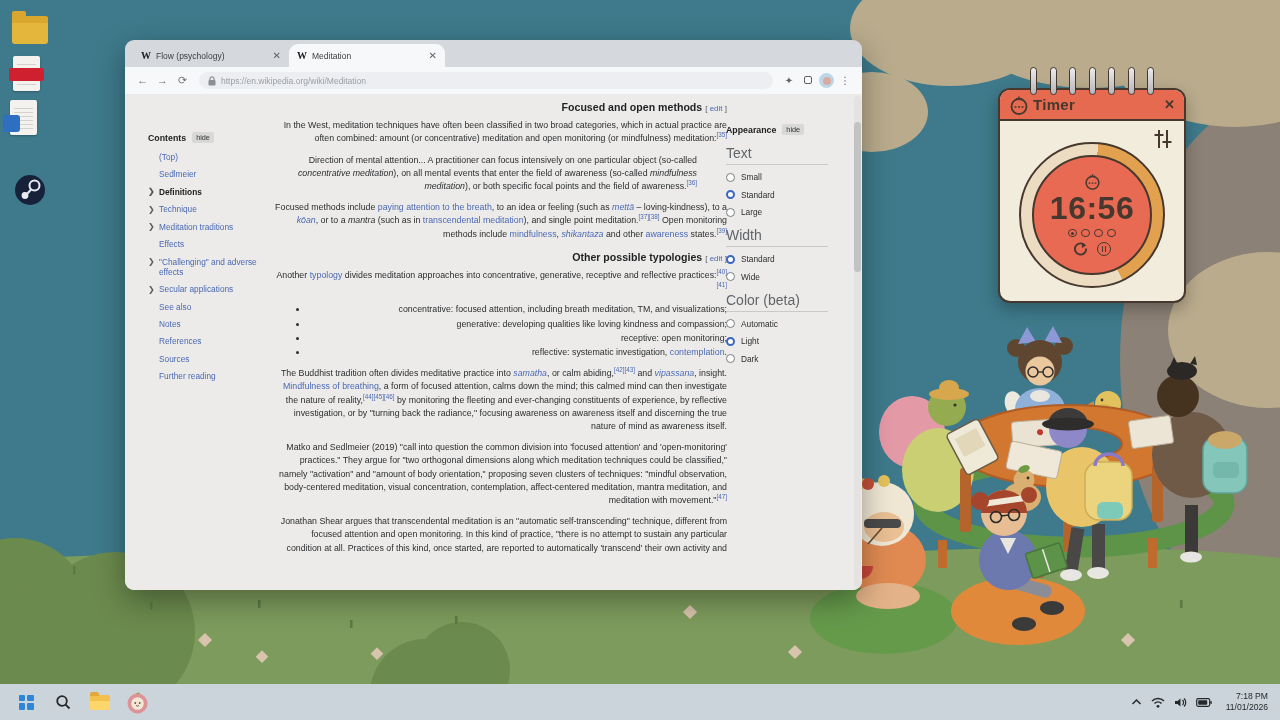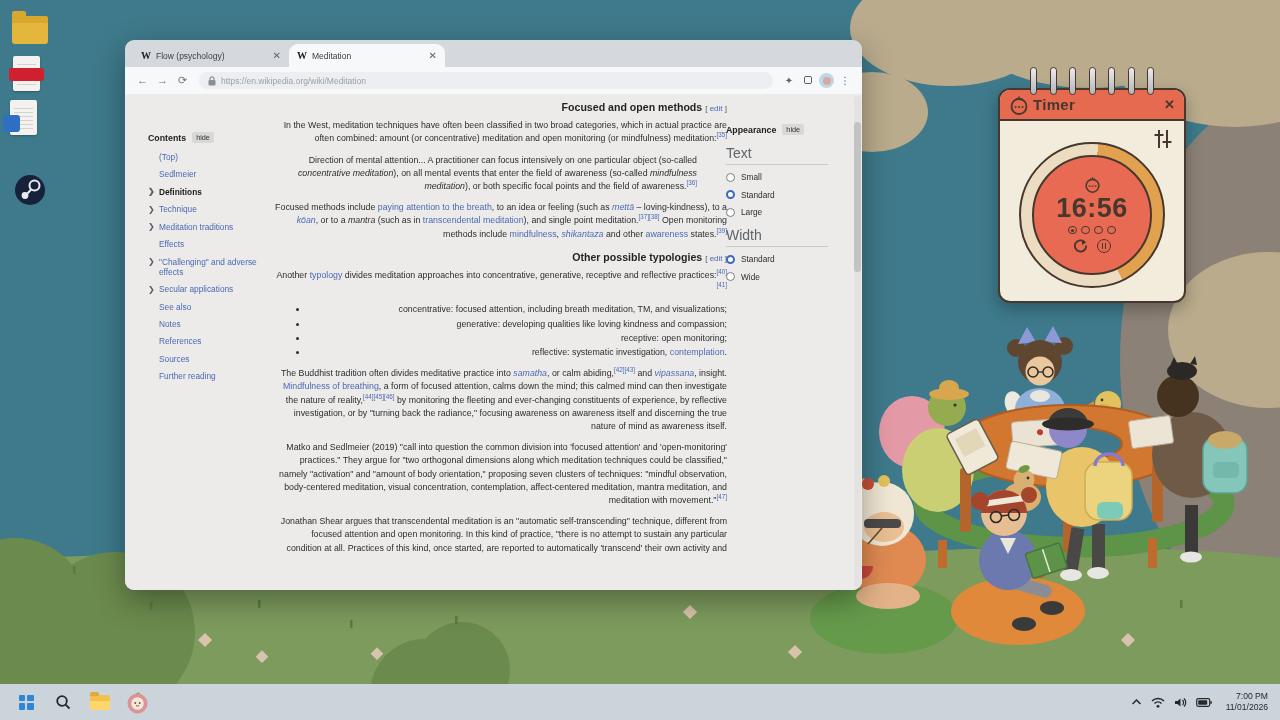--- a/index.html
+++ b/index.html
@@ -94,7 +94,7 @@
     border-radius:50%;border:2.5px solid #46382e;}
   .dial-face{position:absolute;inset:11px;border-radius:50%;border:2.5px solid #46382e;background:#e86a52;
     display:flex;flex-direction:column;align-items:center;justify-content:center;}
-  .t-time{font-size:27px;font-weight:bold;color:#46382e;letter-spacing:.5px;margin:0 0 2px;text-align:center;}
+  .t-time{font-size:32px;font-weight:bold;color:#46382e;letter-spacing:.5px;margin:0 0 2px;text-align:center;}
   .t-dots{display:flex;gap:4.5px;margin-bottom:4px;}
   .t-dot{width:8.5px;height:8.5px;border:1.6px solid #46382e;border-radius:50%;position:relative;}
   .t-dot.active::after{content:"";position:absolute;inset:1.7px;background:#46382e;border-radius:50%;}

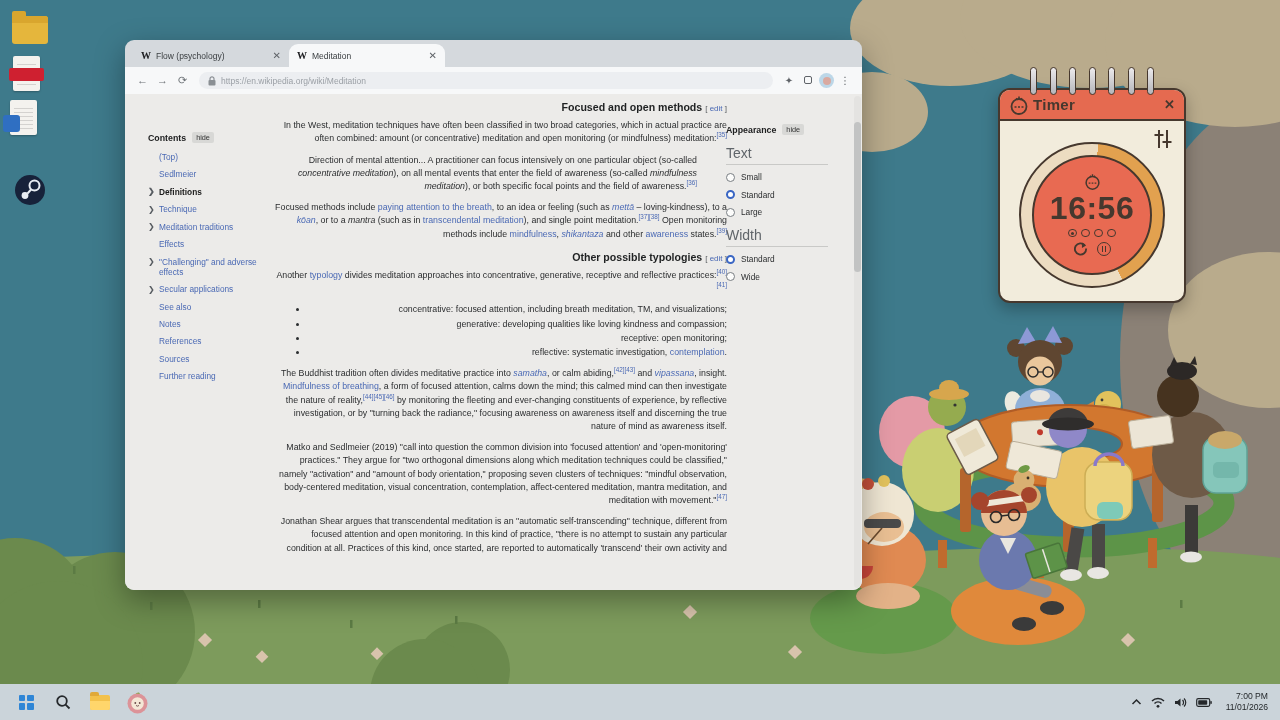--- a/index.html
+++ b/index.html
@@ -469,6 +469,23 @@
   </label>
             </div>
   </div>
+          <div>
+    <div class="ap-group-label">Color (beta)</div>
+    <div>
+              <label class="radio-row">
+    <span class="radio-dot"></span>
+    <span>Automatic</span>
+  </label>
+              <label class="radio-row selected">
+    <span class="radio-dot"></span>
+    <span>Light</span>
+  </label>
+              <label class="radio-row">
+    <span class="radio-dot"></span>
+    <span>Dark</span>
+  </label>
+            </div>
+  </div>
         </div>
     </div>
 

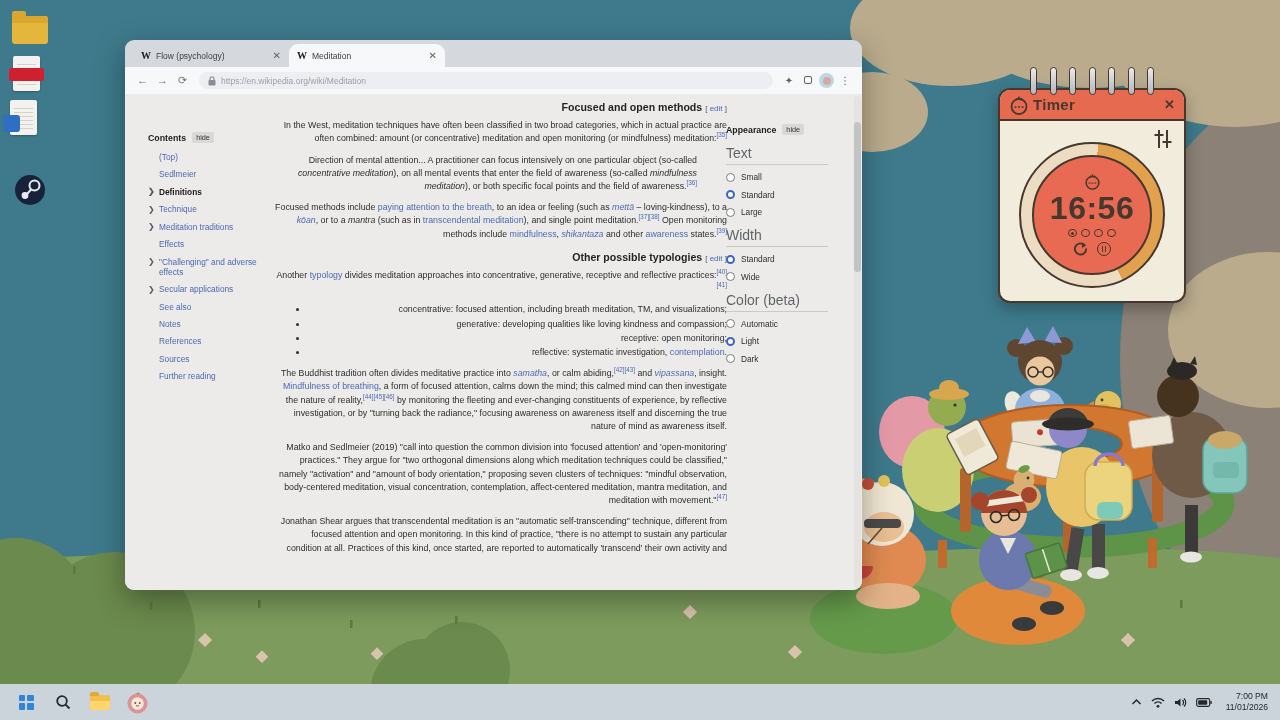--- a/index.html
+++ b/index.html
@@ -599,7 +599,7 @@
       <rect x="14.3" y="3" width="1.5" height="3" rx="0.7" fill="#25282b"></rect>
     </svg>
     <div class="clock">
-      <div>7:00 PM</div>
+      <div>7:18 PM</div>
       <div>11/01/2026</div>
     </div>
   </div>

